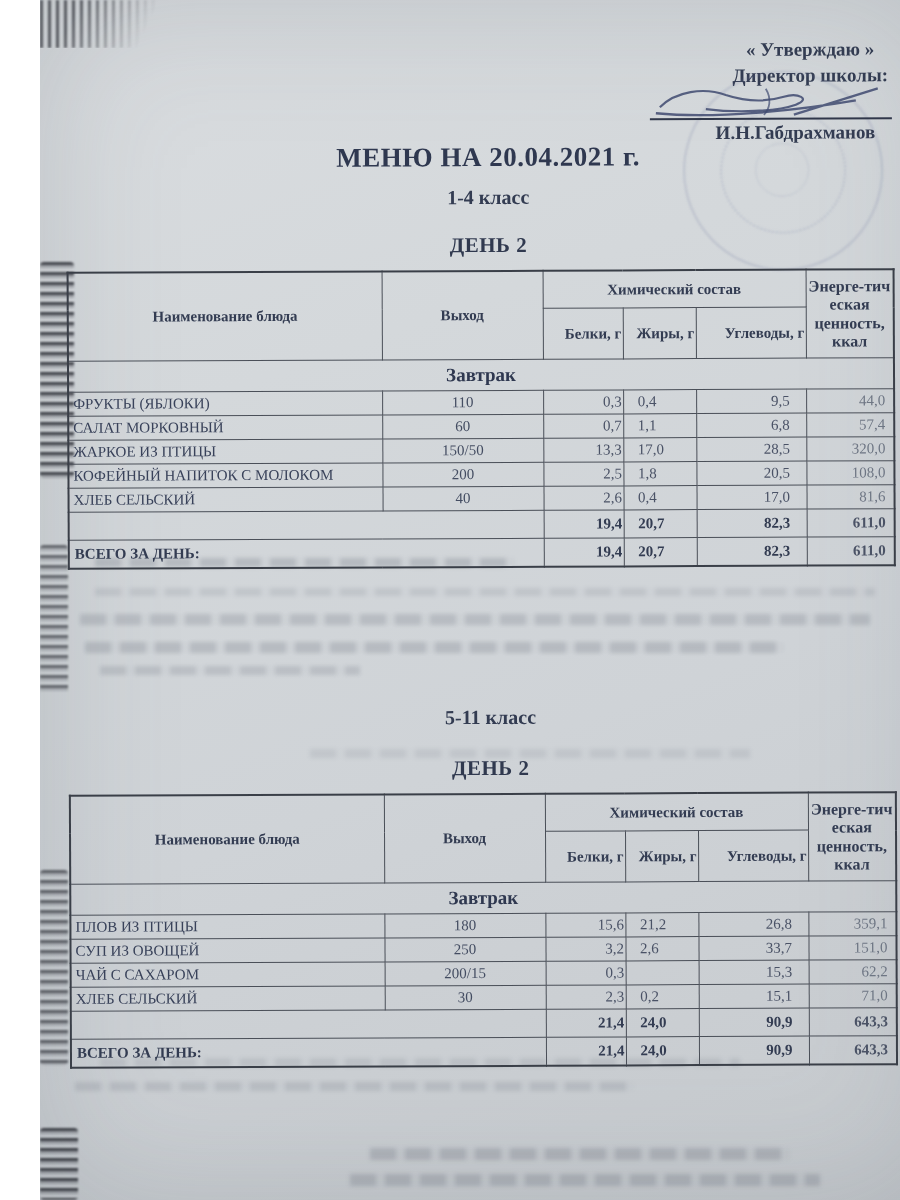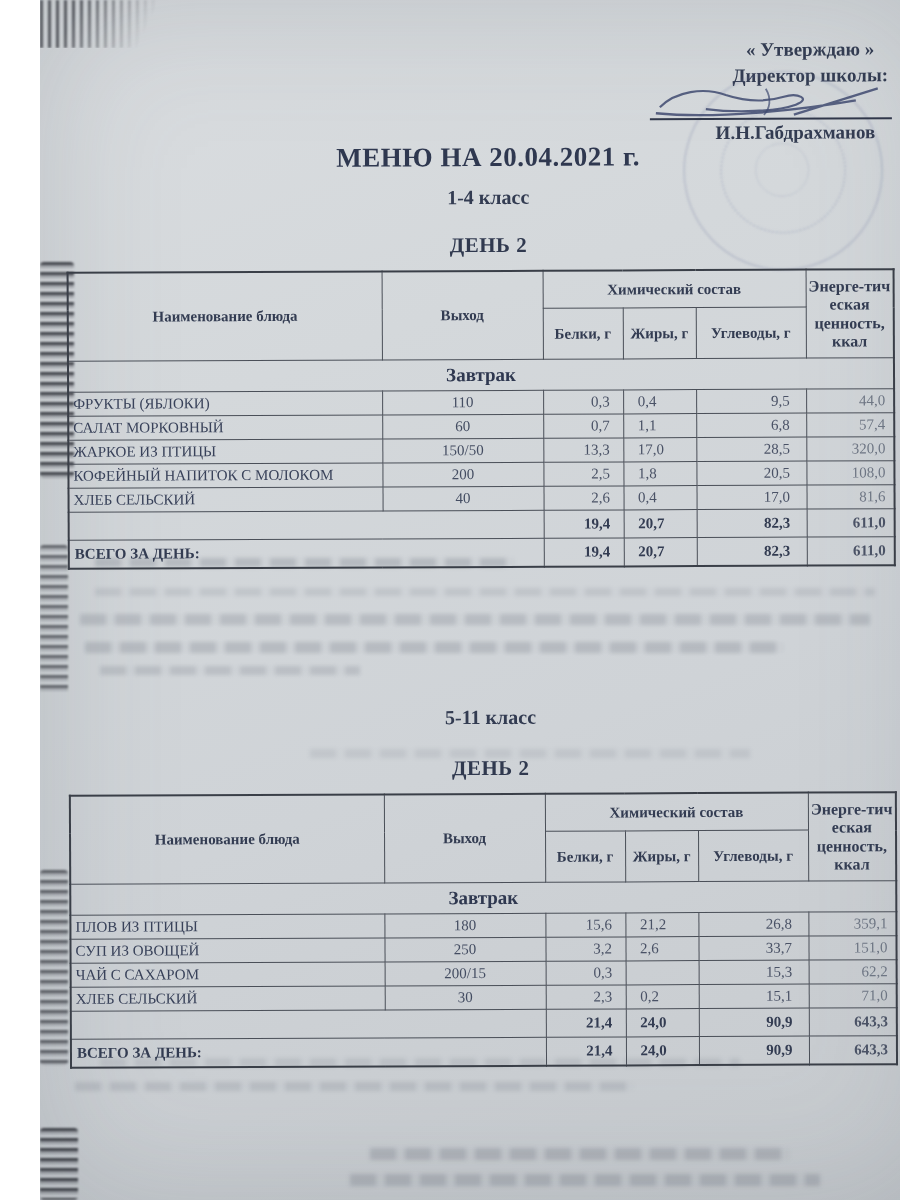--- a/index.html
+++ b/index.html
@@ -45,7 +45,7 @@
                    white-space:normal; line-height:1.25; padding:1px 1px; }
   .t1 { top:270px; } .t2 { top:793px; }
   tr.h-top th { height:34px; }
-  tr.h-bot th { height:48px; }
+  tr.h-bot th { height:48px;text-align:right; }
   th.th-energy { font-size:16px; line-height:1.15; }
   tr.meal-row td { height:28px; text-align:center; font-size:19px; font-weight:bold; color:#2f3850; }
   tr.data-row td { height:21px; font-size:15px; }

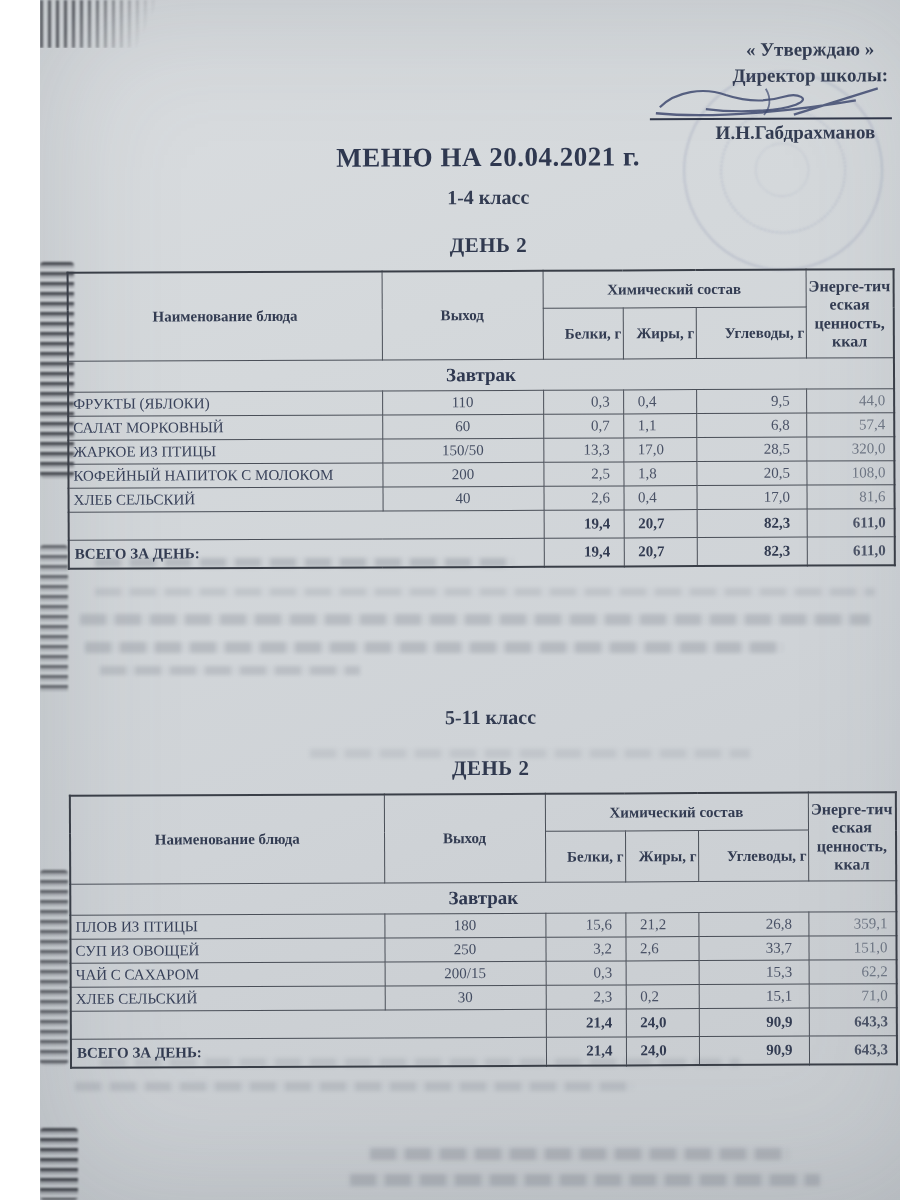--- a/index.html
+++ b/index.html
@@ -51,7 +51,7 @@
   tr.data-row td { height:21px; font-size:15px; }
   td.dish { text-align:left; padding-left:4px; font-size:14.5px; color:#39425a; white-space:nowrap; }
   td.out  { text-align:center; color:#444d62; }
-  td.col-p { text-align:right; padding-right:13px; color:#4a5266; }
+  td.col-p { text-align:right; padding-right:1px; color:#4a5266; }
   td.col-f { text-align:left; padding-left:14px; color:#4a5266; }
   td.col-c { text-align:right; padding-right:16px; color:#4a5266;padding-left:28px; }
   td.col-e { text-align:right; padding-right:8px; color:#6e7684; }

